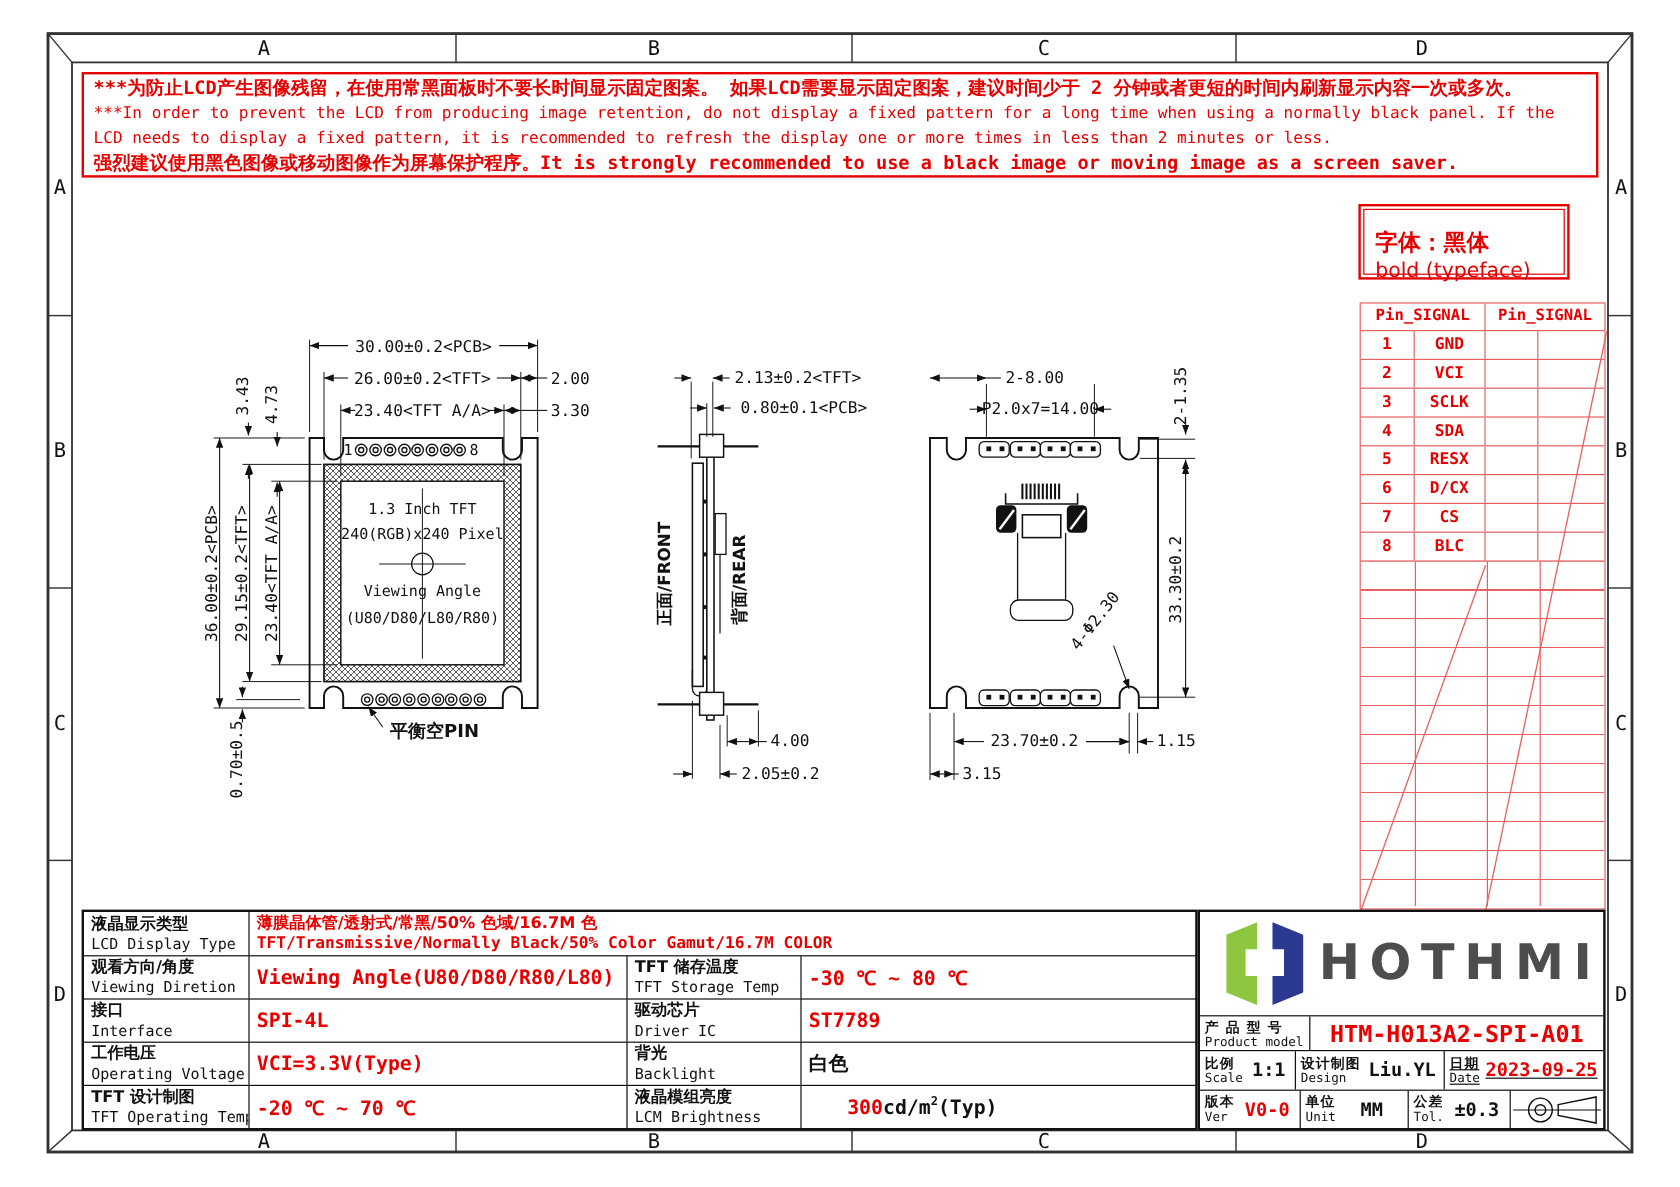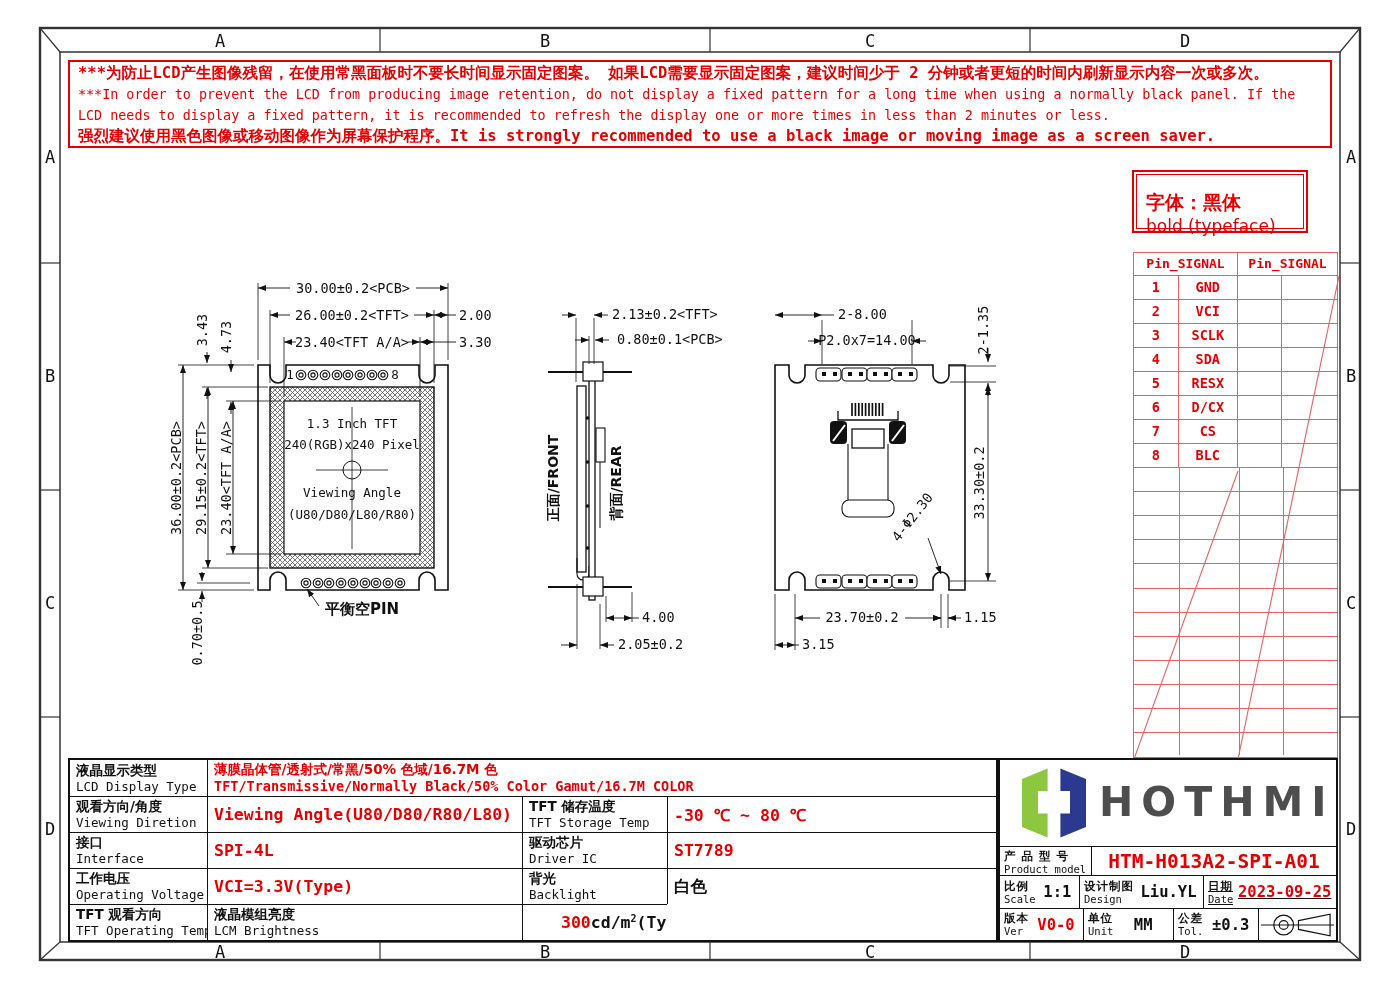--- a/index.html
+++ b/index.html
@@ -512,7 +512,7 @@
     </div>
 
   <div class="sc nl">
-    <div class="zh">TFT 观看方向</div>
+    <div class="zh">TFT 设计制图</div>
     <div class="en">TFT Operating Temp</div>
   </div>
   <div class="sc">

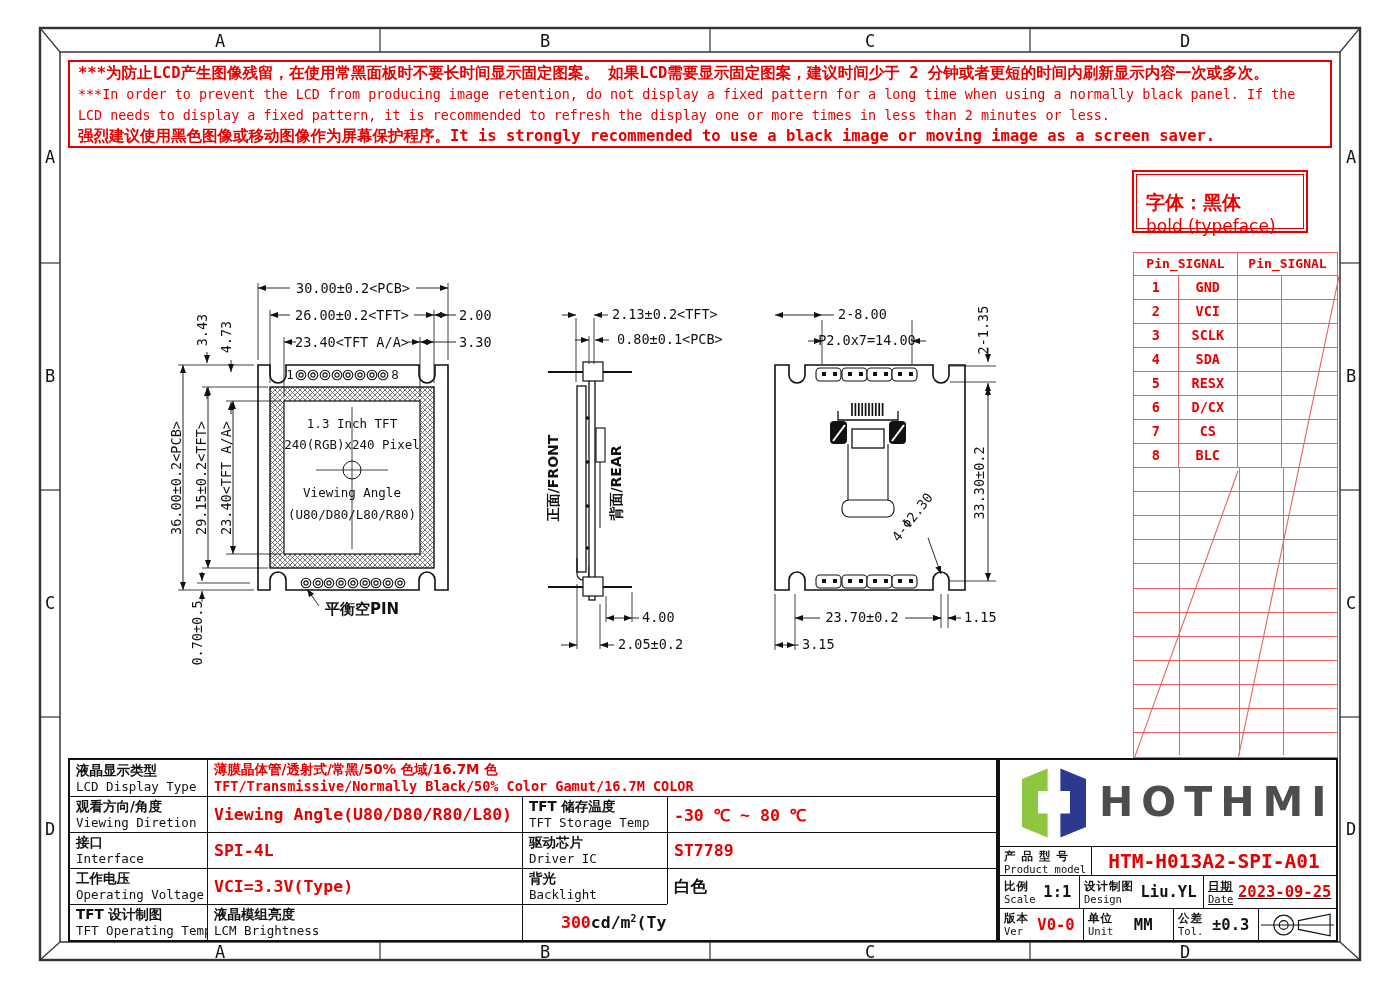--- a/index.html
+++ b/index.html
@@ -515,6 +515,9 @@
     <div class="zh">TFT 设计制图</div>
     <div class="en">TFT Operating Temp</div>
   </div>
+  <div class="sc sv">
+      <div class="big">-20 ℃ ~ 70 ℃</div>
+    </div>
   <div class="sc">
     <div class="zh">液晶模组亮度</div>
     <div class="en">LCM Brightness</div>

